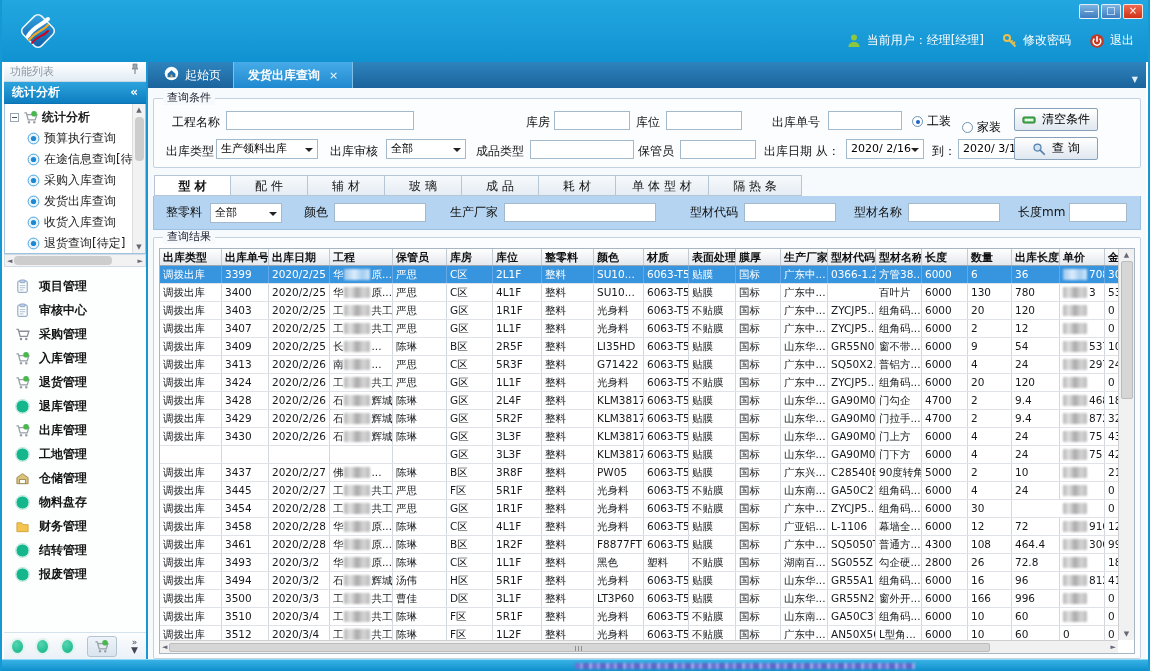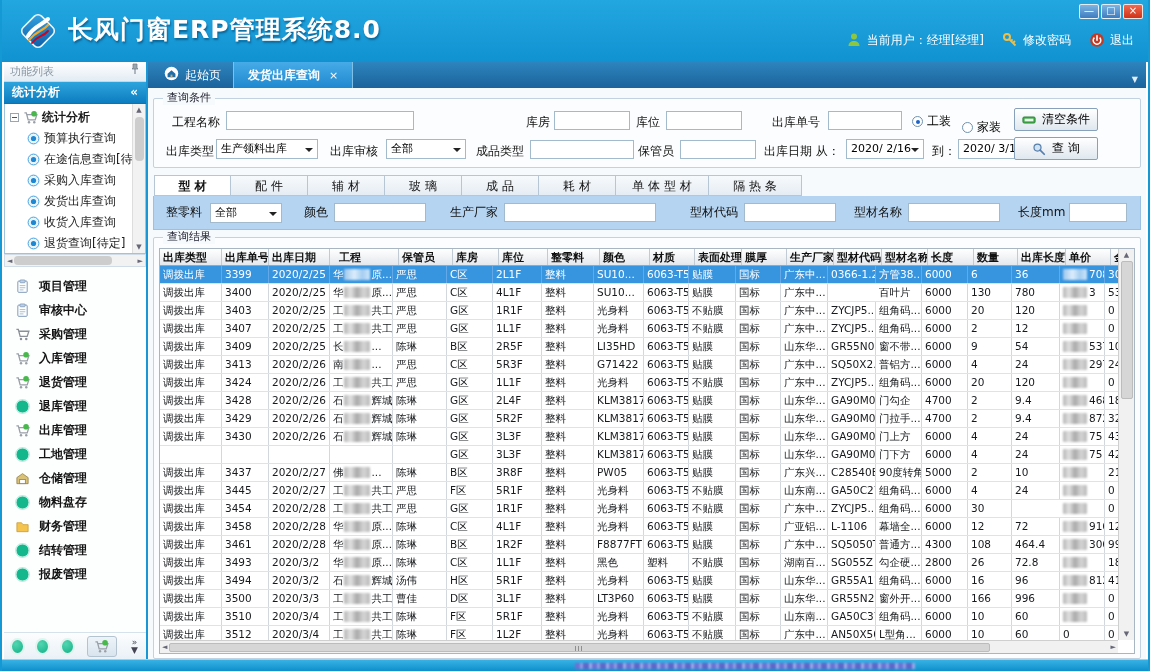--- a/index.html
+++ b/index.html
@@ -162,7 +162,6 @@
           <path d="M13 31c7-9 13-8 19-15" stroke="#f5a623" stroke-width="2.2" fill="none" stroke-linecap="round"></path>
           <path d="M16 34c6-8 11-6 16-12" stroke="#d0021b" stroke-width="2" fill="none" stroke-linecap="round"></path>
         </svg></span>
-    <span class="title">长风门窗ERP管理系统8.0</span>
     <div class="winbtns">
       <span class="winbtn">—</span>
       <span class="winbtn">□</span>

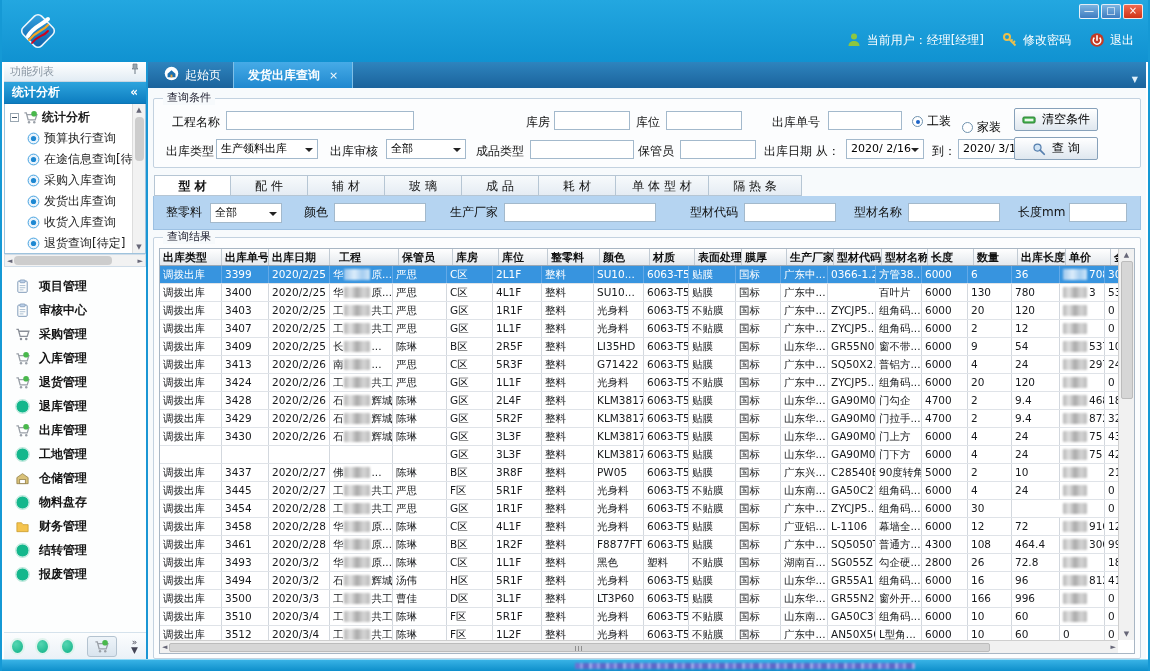--- a/index.html
+++ b/index.html
@@ -20,7 +20,7 @@
     text-align:center; border-radius:2px; cursor:default; }
   .winbtn.close { background:linear-gradient(#f06a4f,#cf3318); }
   .userbar { position:absolute; right:14px; top:32px; display:flex; align-items:center; color:#fff; font-size:12px; }
-  .userbar .seg { display:flex; align-items:flex-start; gap:5px; margin-left:18px; white-space:nowrap; }
+  .userbar .seg { display:flex; align-items:flex-end; gap:5px; margin-left:18px; white-space:nowrap; }
   .uicon { width:16px; height:16px; display:inline-block; } .uicon svg { width:16px; height:16px; }
 
   

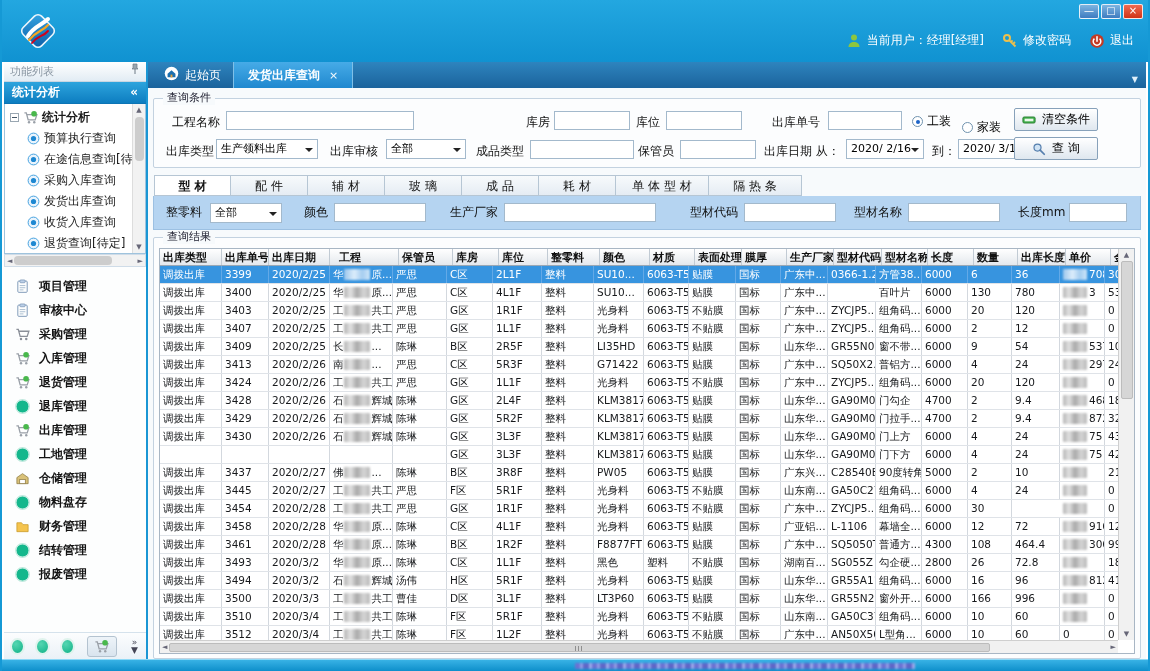--- a/index.html
+++ b/index.html
@@ -496,7 +496,7 @@
               <div class="th" style="width: 62px;">出库类型</div>
               <div class="th" style="width: 47px;">出库单号</div>
               <div class="th" style="width: 61px;">出库日期</div>
-              <div class="th" style="width: 63px; margin-left: 6px;">工程</div>
+              <div class="th" style="width: 63px;">工程</div>
               <div class="th" style="width: 54px;">保管员</div>
               <div class="th" style="width: 46px;">库房</div>
               <div class="th" style="width: 49px;">库位</div>

